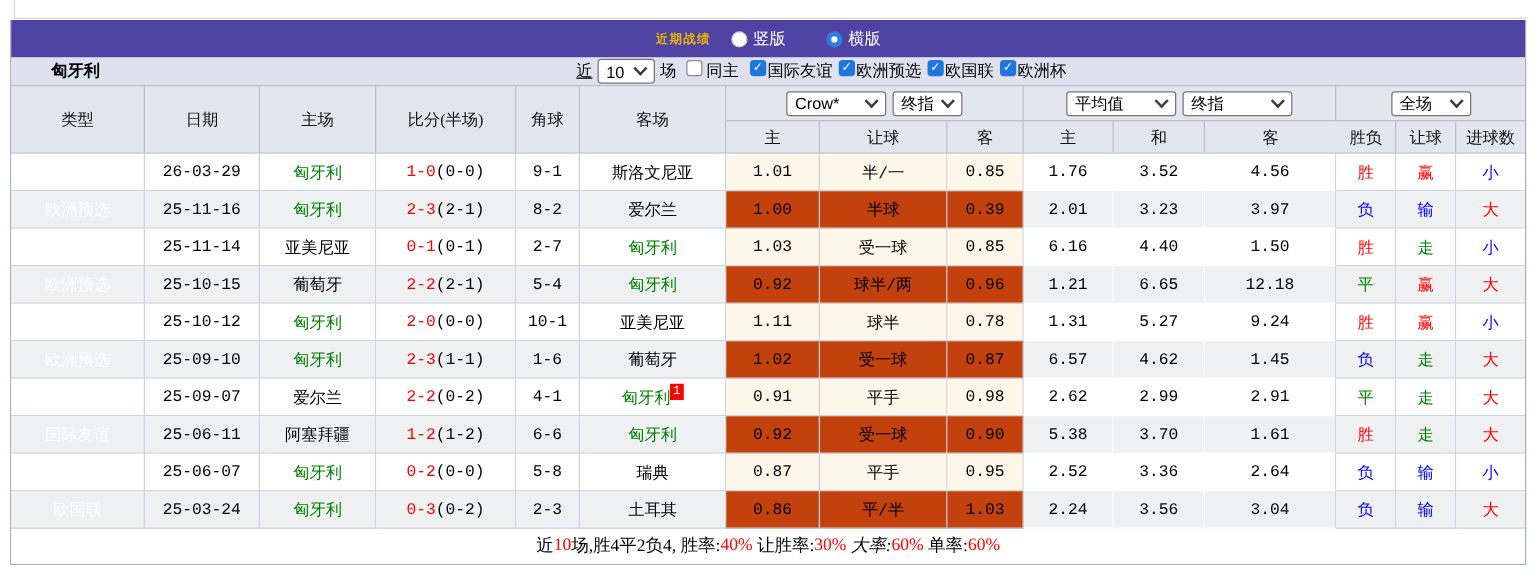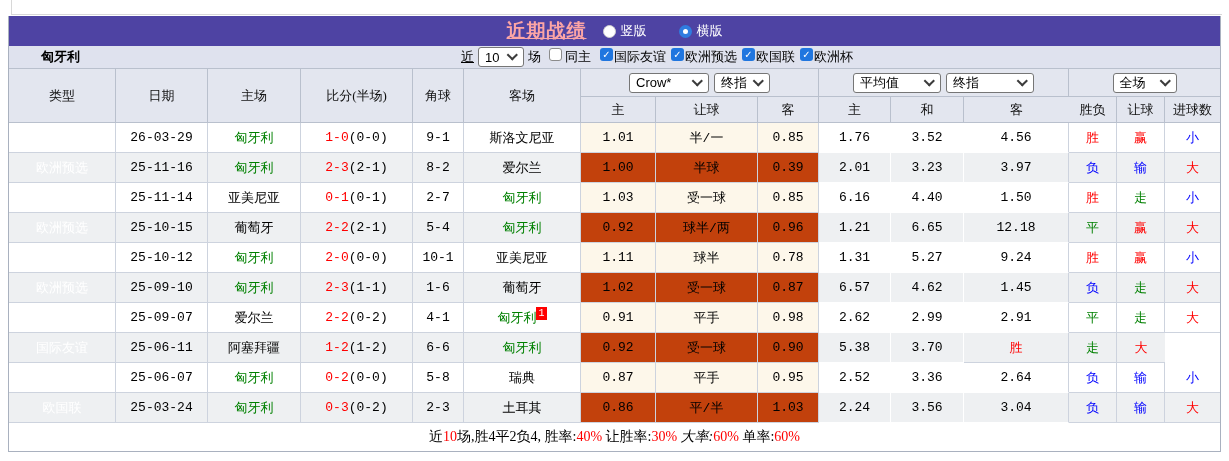--- a/index.html
+++ b/index.html
@@ -19,7 +19,7 @@
 
   
   .title-bar{height:30px;background:#4e43a3;display:flex;align-items:center;justify-content:center;gap:16px;}
-  .title{color:#fca5a5;font-weight:bold;font-size:19px;letter-spacing:1px;text-decoration:underline;}
+  .title{color:#eab308;font-weight:bold;font-size:10px;letter-spacing:1px;}
   .radio{display:inline-flex;align-items:center;gap:5px;color:#fff;font-size:13px;cursor:pointer;}
   .radio .dot{width:13px;height:13px;border-radius:50%;background:#fff;border:1px solid #cfcfcf;box-sizing:border-box;}
   .radio.checked .dot{border:4px solid #2f7ce0;}

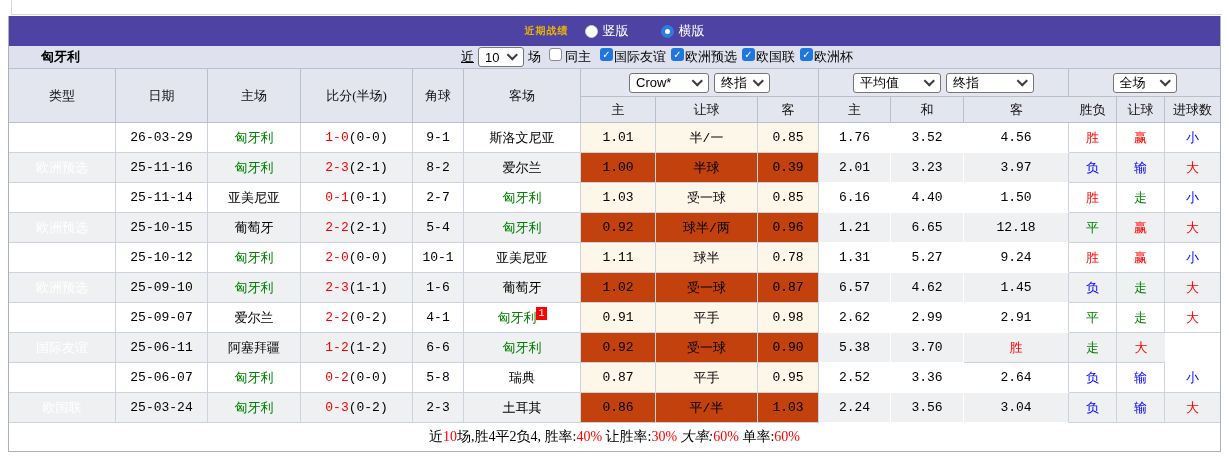--- a/index.html
+++ b/index.html
@@ -367,6 +367,7 @@
     <div class="cell c-oa">0.90</div>
     <div class="cell c-ah">5.38</div>
     <div class="cell c-ad">3.70</div>
+    <div class="cell c-aa">1.61</div>
     <div class="cell c-ro red">胜</div>
     <div class="cell c-rh green">走</div>
     <div class="cell c-rg red">大</div>

